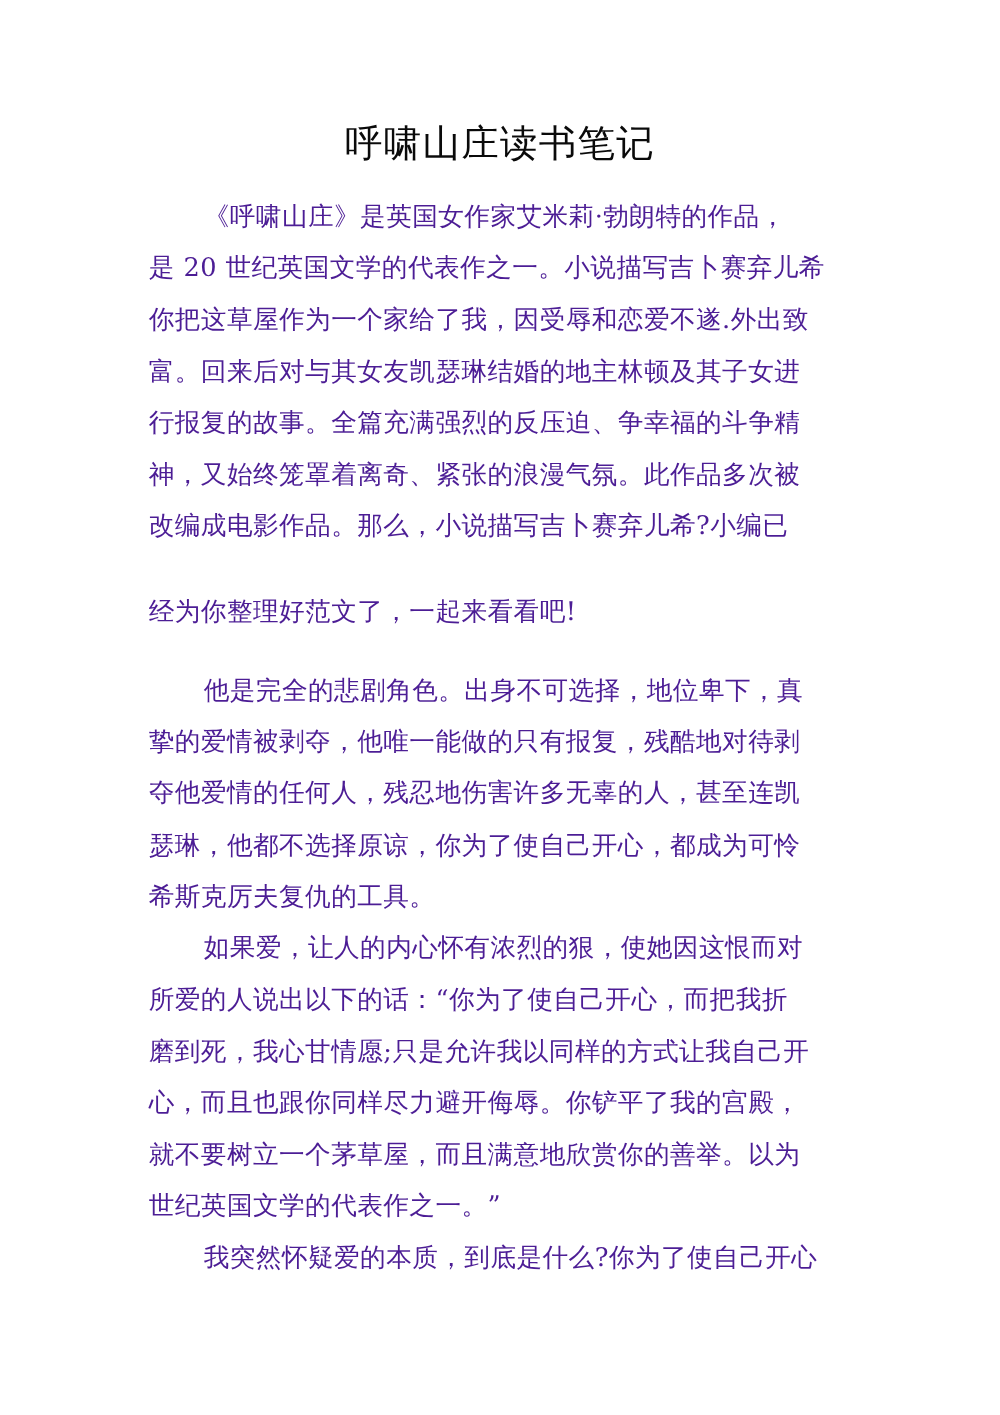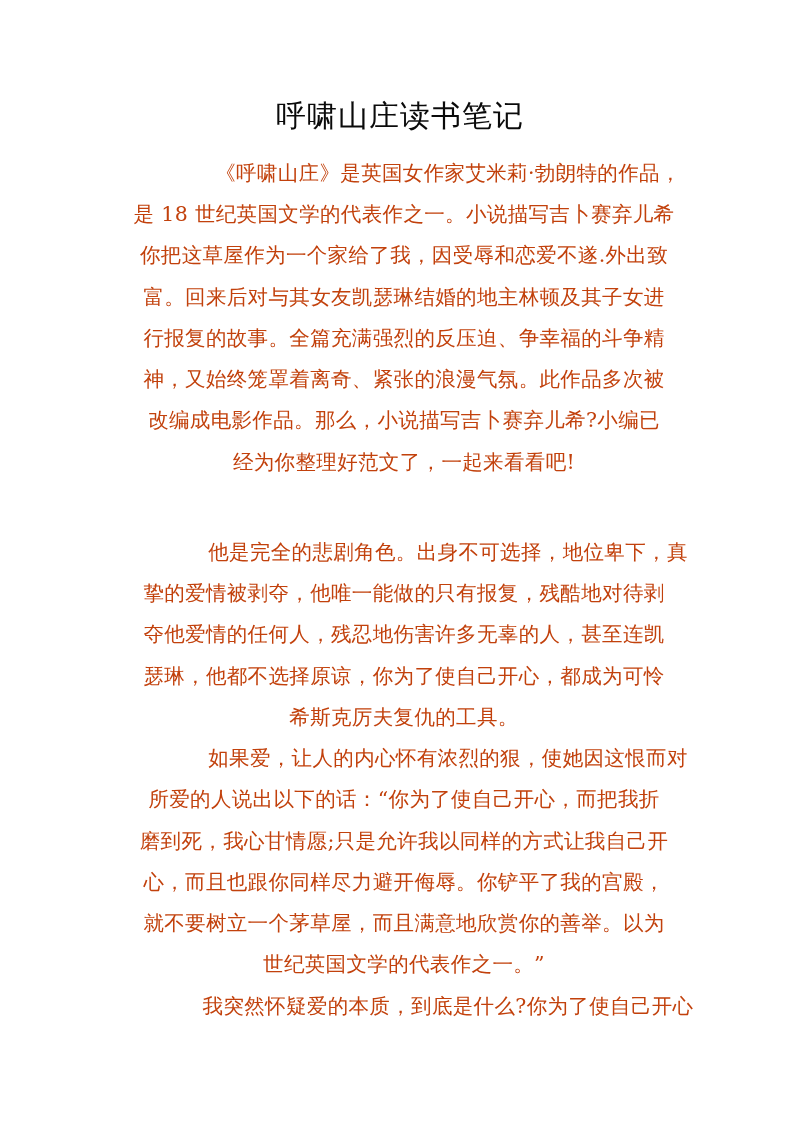--- a/index.html
+++ b/index.html
@@ -46,8 +46,7 @@
       line-height: 30px;
       white-space: nowrap;
       letter-spacing: 0.35px;
-      color: #c2410c;
-      text-align: center;
+      color: #4c1d95;
     }
     .indent {
       left: 163px;

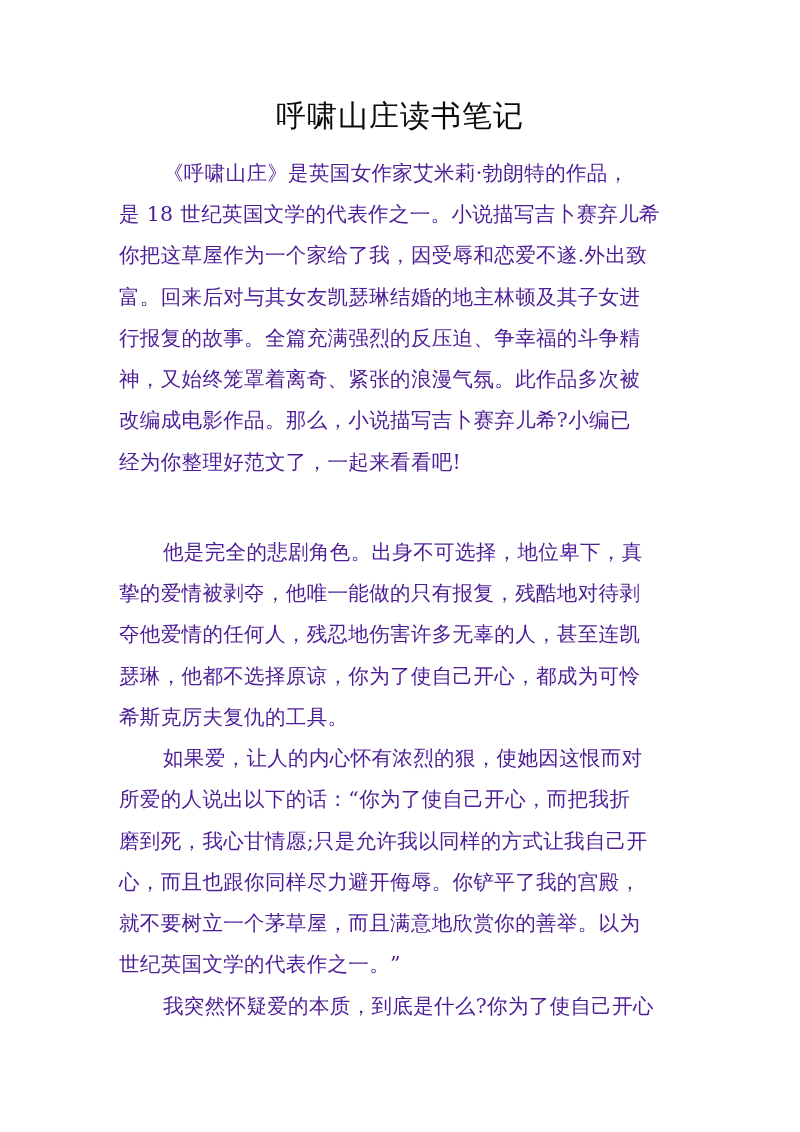--- a/index.html
+++ b/index.html
@@ -61,7 +61,7 @@
 
   <div>
     <div class="line indent" style="top:158px">《呼啸山庄》是英国女作家艾米莉·勃朗特的作品，</div>
-    <div class="line" style="top:199px">是 18 世纪英国文学的代表作之一。小说描写吉卜赛弃儿希</div>
+    <div class="line" style="top:199px">是 20 世纪英国文学的代表作之一。小说描写吉卜赛弃儿希</div>
     <div class="line" style="top:240px">你把这草屋作为一个家给了我，因受辱和恋爱不遂.外出致</div>
     <div class="line" style="top:282px">富。回来后对与其女友凯瑟琳结婚的地主林顿及其子女进</div>
     <div class="line" style="top:323px">行报复的故事。全篇充满强烈的反压迫、争幸福的斗争精</div>

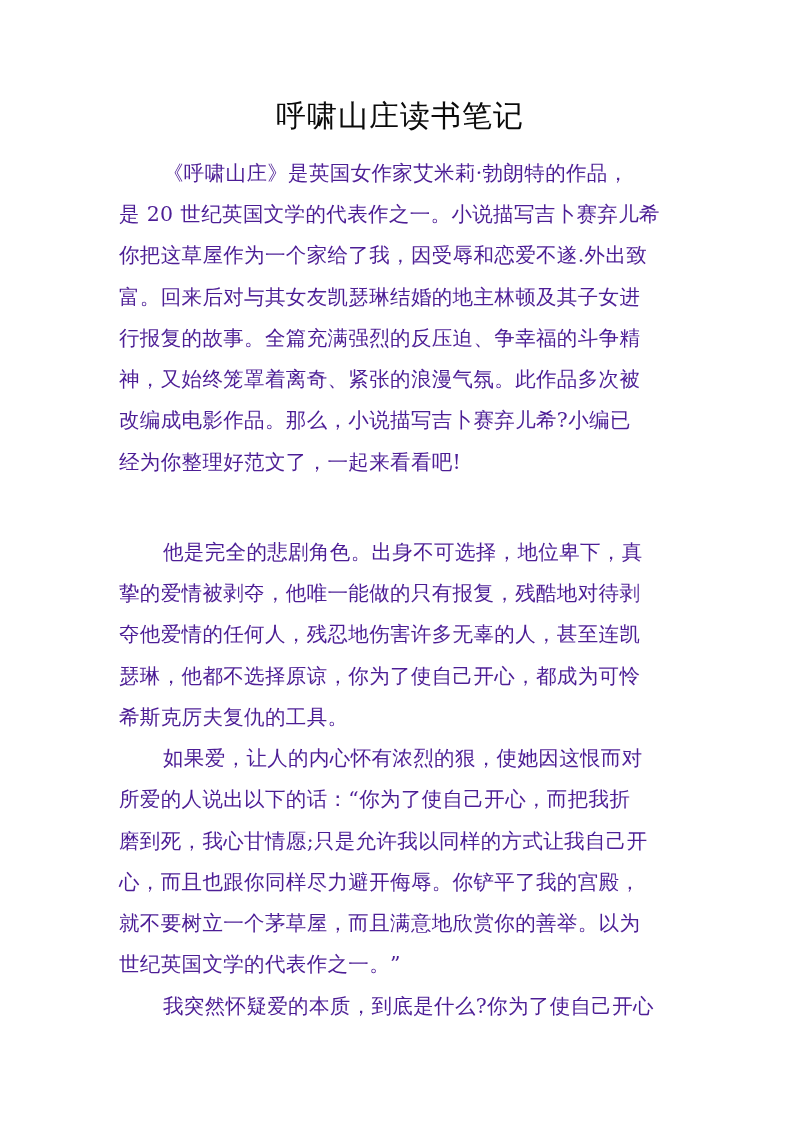--- a/index.html
+++ b/index.html
@@ -67,7 +67,7 @@
     <div class="line" style="top:323px">行报复的故事。全篇充满强烈的反压迫、争幸福的斗争精</div>
     <div class="line" style="top:364px">神，又始终笼罩着离奇、紧张的浪漫气氛。此作品多次被</div>
     <div class="line" style="top:405px">改编成电影作品。那么，小说描写吉卜赛弃儿希?小编已</div>
-    <div class="line" style="top:447px">经为你整理好范文了，一起来看看吧!</div>
+    <div class="line" style="top:474px">经为你整理好范文了，一起来看看吧!</div>
   </div>
 
   <div>

